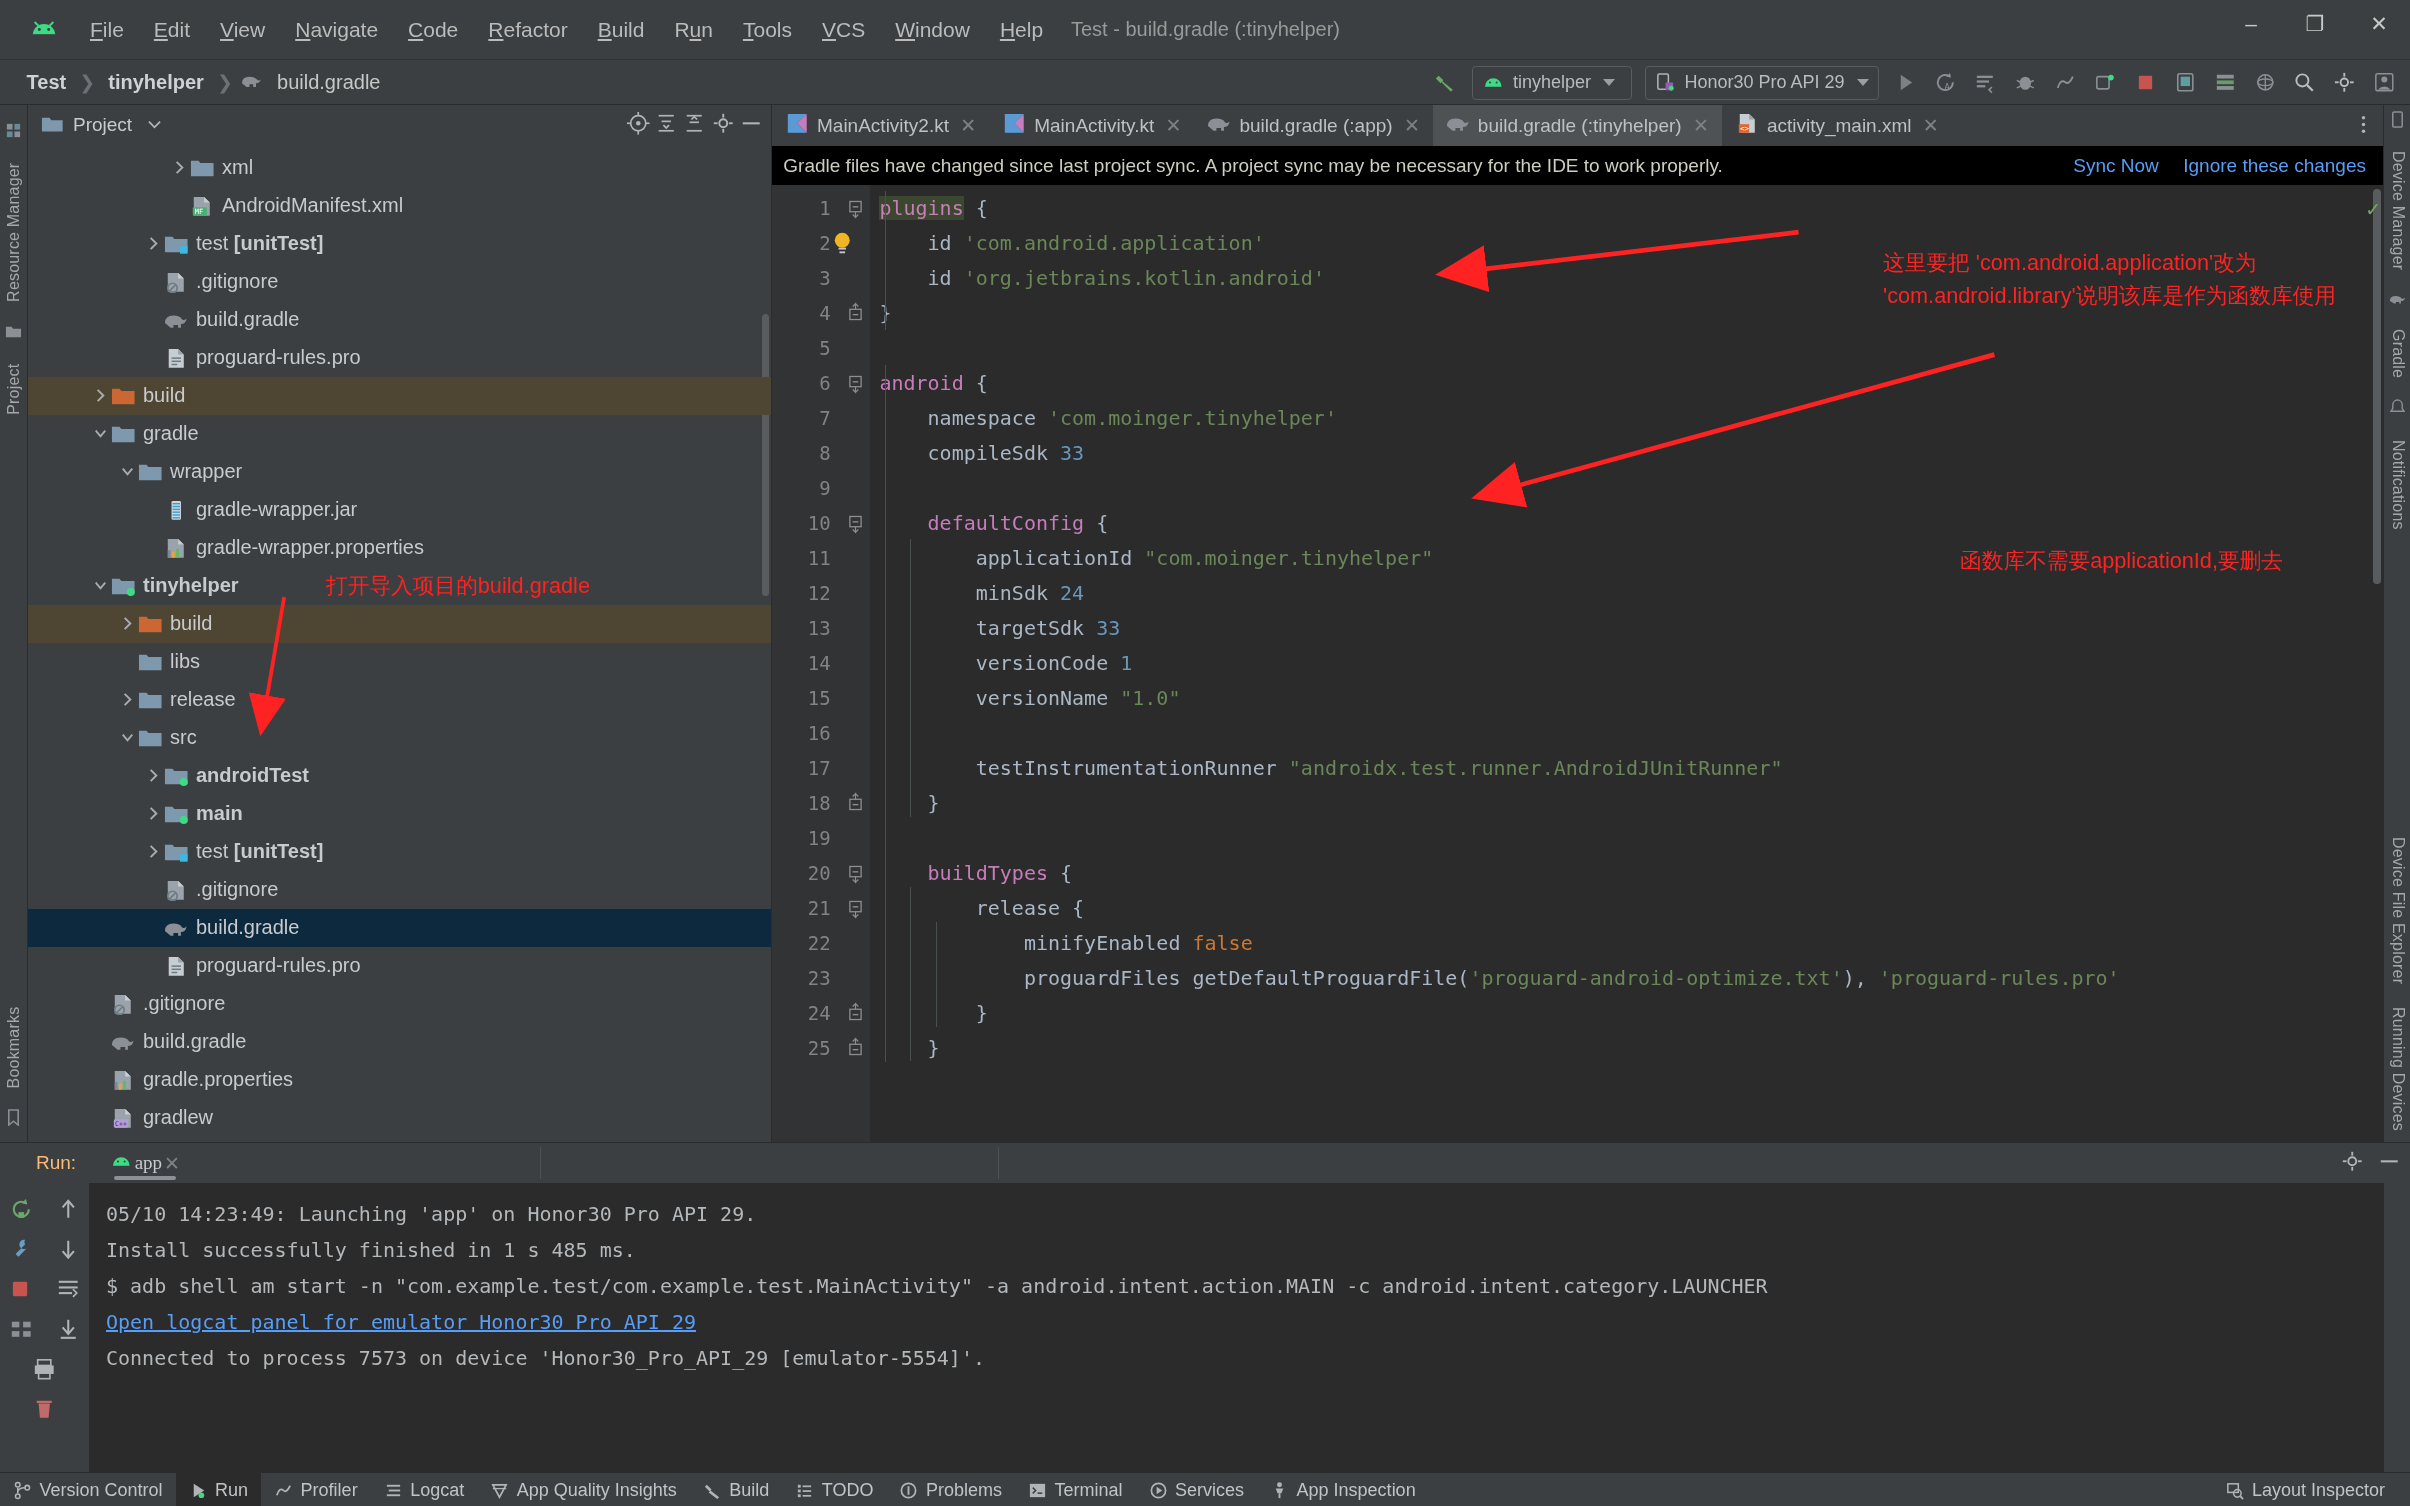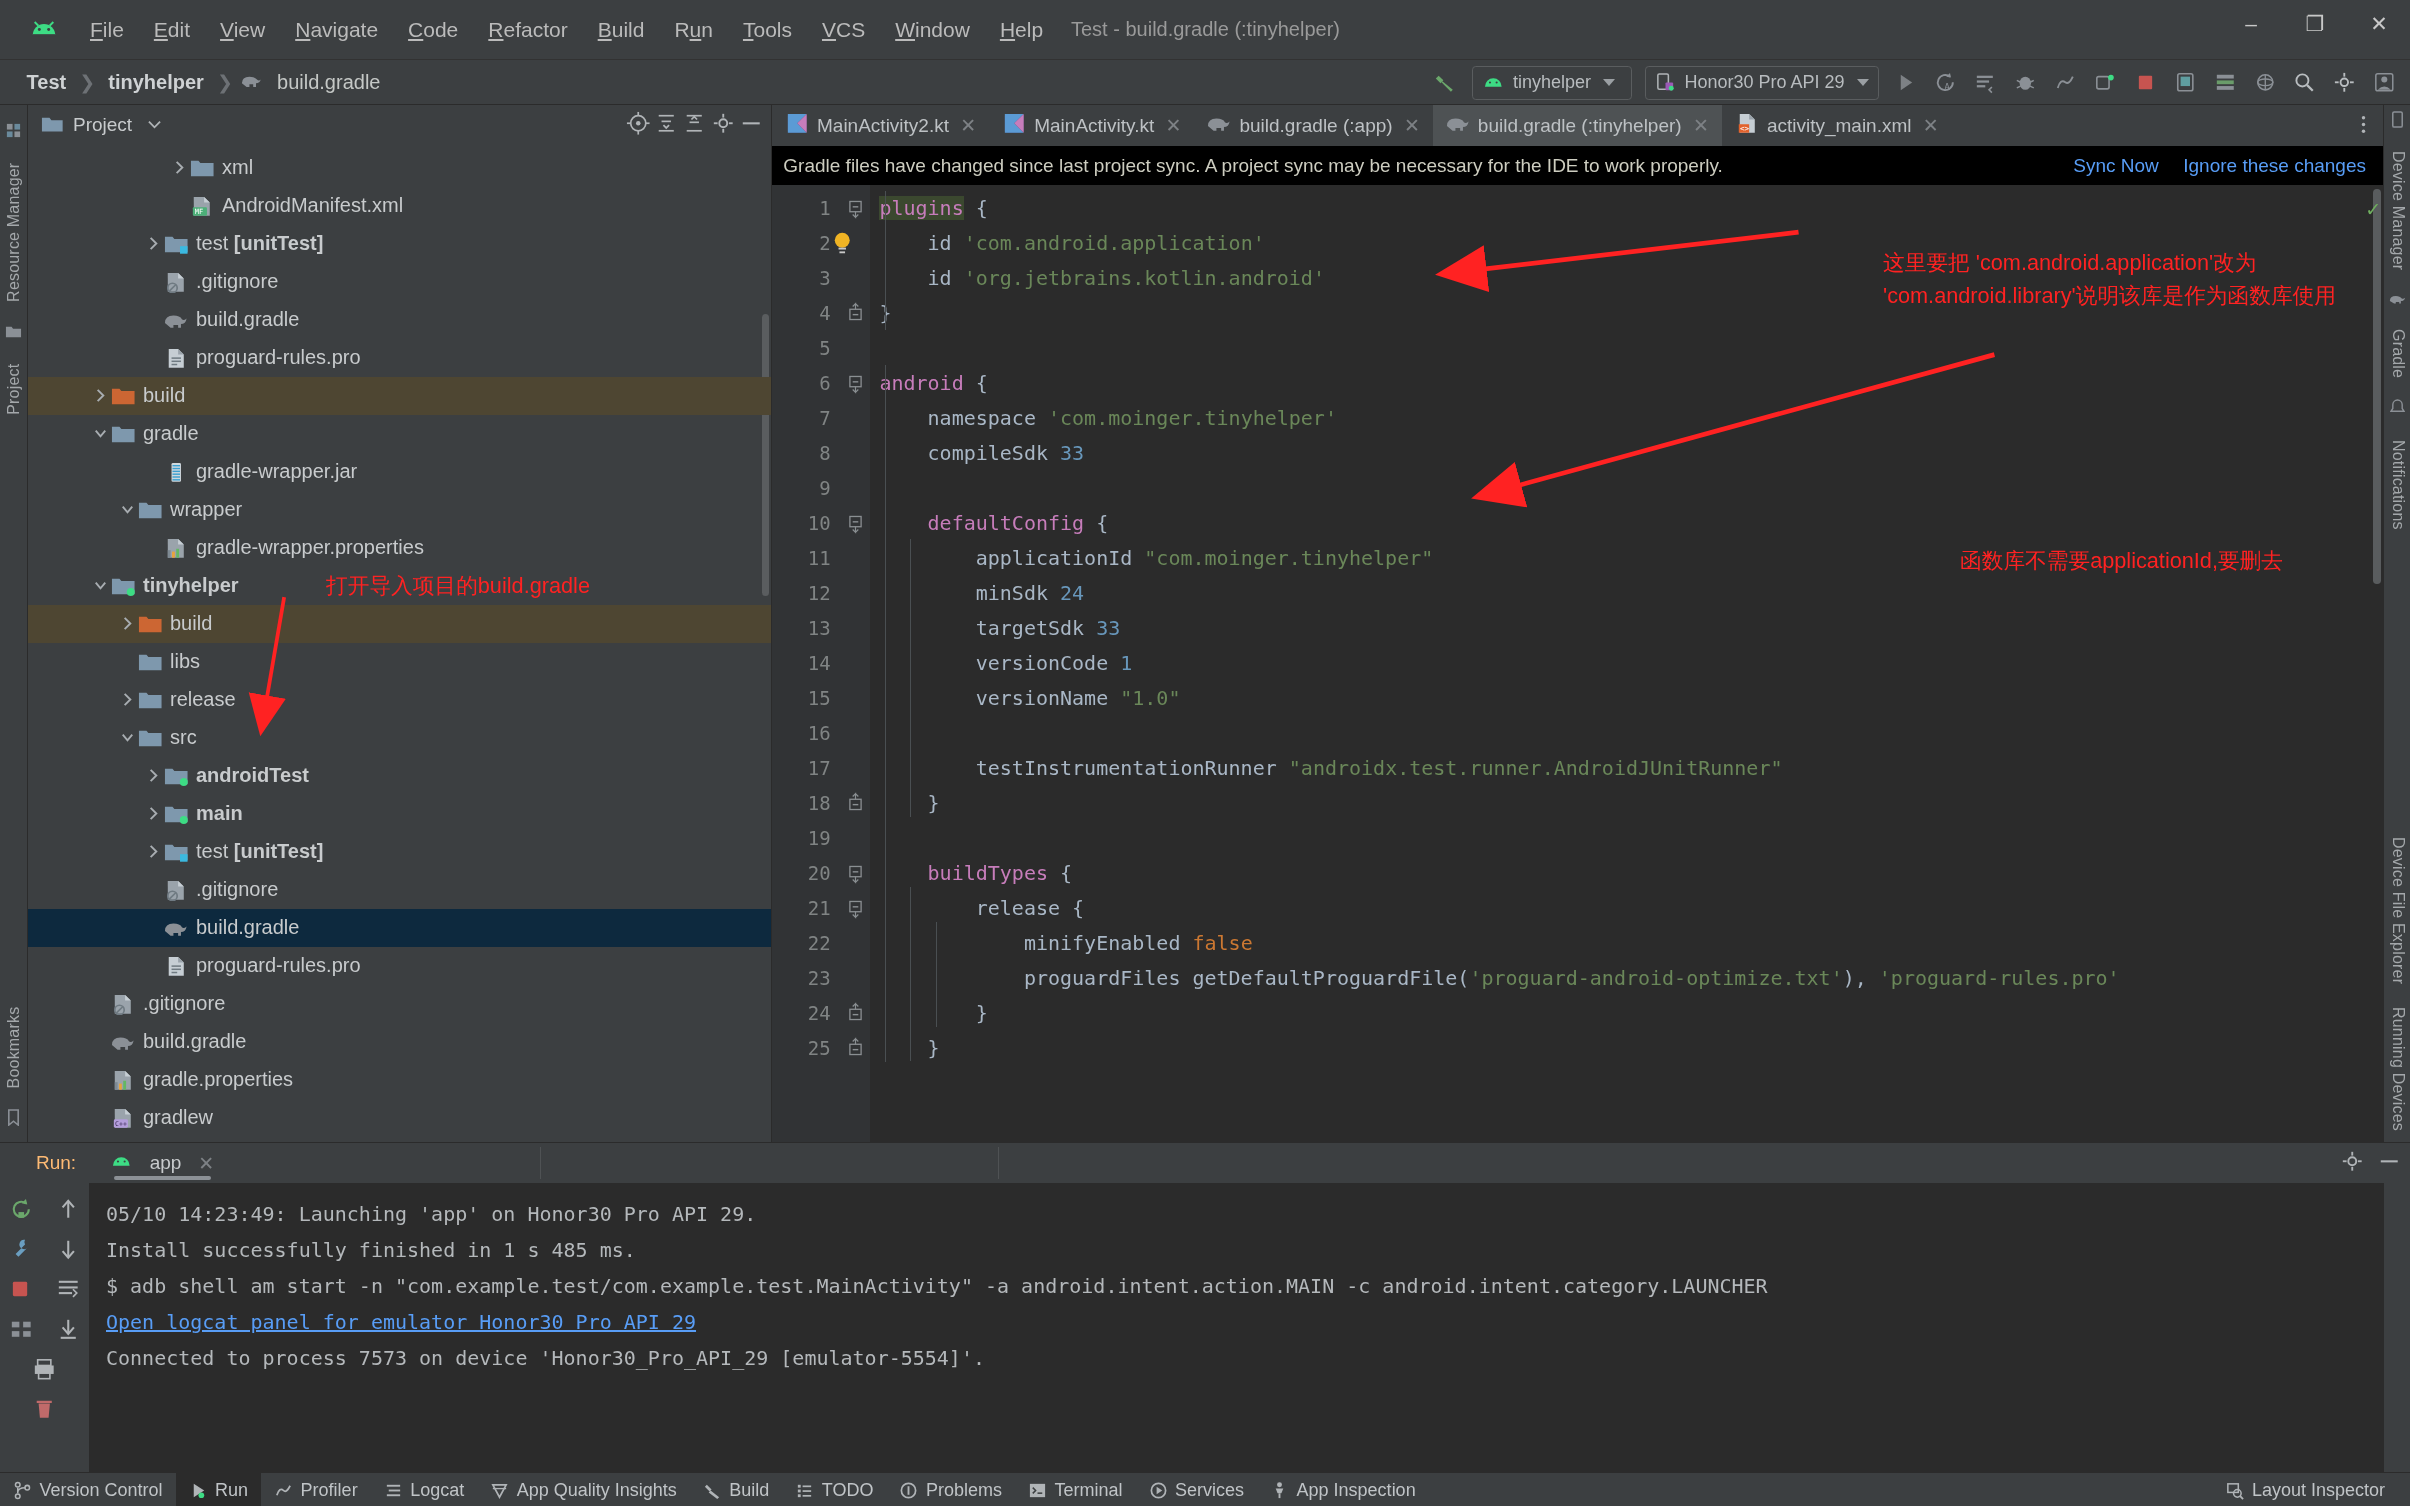--- a/index.html
+++ b/index.html
@@ -541,6 +541,19 @@
           </span>
           <span class="rlabel">gradle</span>
         </div>
+        <div class="row" style="padding-left: 89px;">
+          <span class="arrow">
+            <svg width="19" height="19" viewBox="0 0 20 20">
+              <path d="M5 7 L10 13 L15 7" fill="none" stroke="#a8adb1" stroke-width="2"></path>
+            </svg>
+          </span>
+          <span class="ricon">
+            <svg width="24.5" height="22.6" viewBox="0 0 26 24">
+              <path d="M1 4 h8 l2 2.5 H25 v14 H1 Z" fill="#7e98ad"></path>
+            </svg>
+          </span>
+          <span class="rlabel">wrapper</span>
+        </div>
         <div class="row" style="padding-left: 115px;">
           <span class="arrow none"></span>
           <span class="ricon">
@@ -557,19 +570,6 @@
             </svg>
           </span>
           <span class="rlabel">gradle-wrapper.jar</span>
-        </div>
-        <div class="row" style="padding-left: 89px;">
-          <span class="arrow">
-            <svg width="19" height="19" viewBox="0 0 20 20">
-              <path d="M5 7 L10 13 L15 7" fill="none" stroke="#a8adb1" stroke-width="2"></path>
-            </svg>
-          </span>
-          <span class="ricon">
-            <svg width="24.5" height="22.6" viewBox="0 0 26 24">
-              <path d="M1 4 h8 l2 2.5 H25 v14 H1 Z" fill="#7e98ad"></path>
-            </svg>
-          </span>
-          <span class="rlabel">wrapper</span>
         </div>
         <div class="row" style="padding-left: 115px;">
           <span class="arrow none"></span>

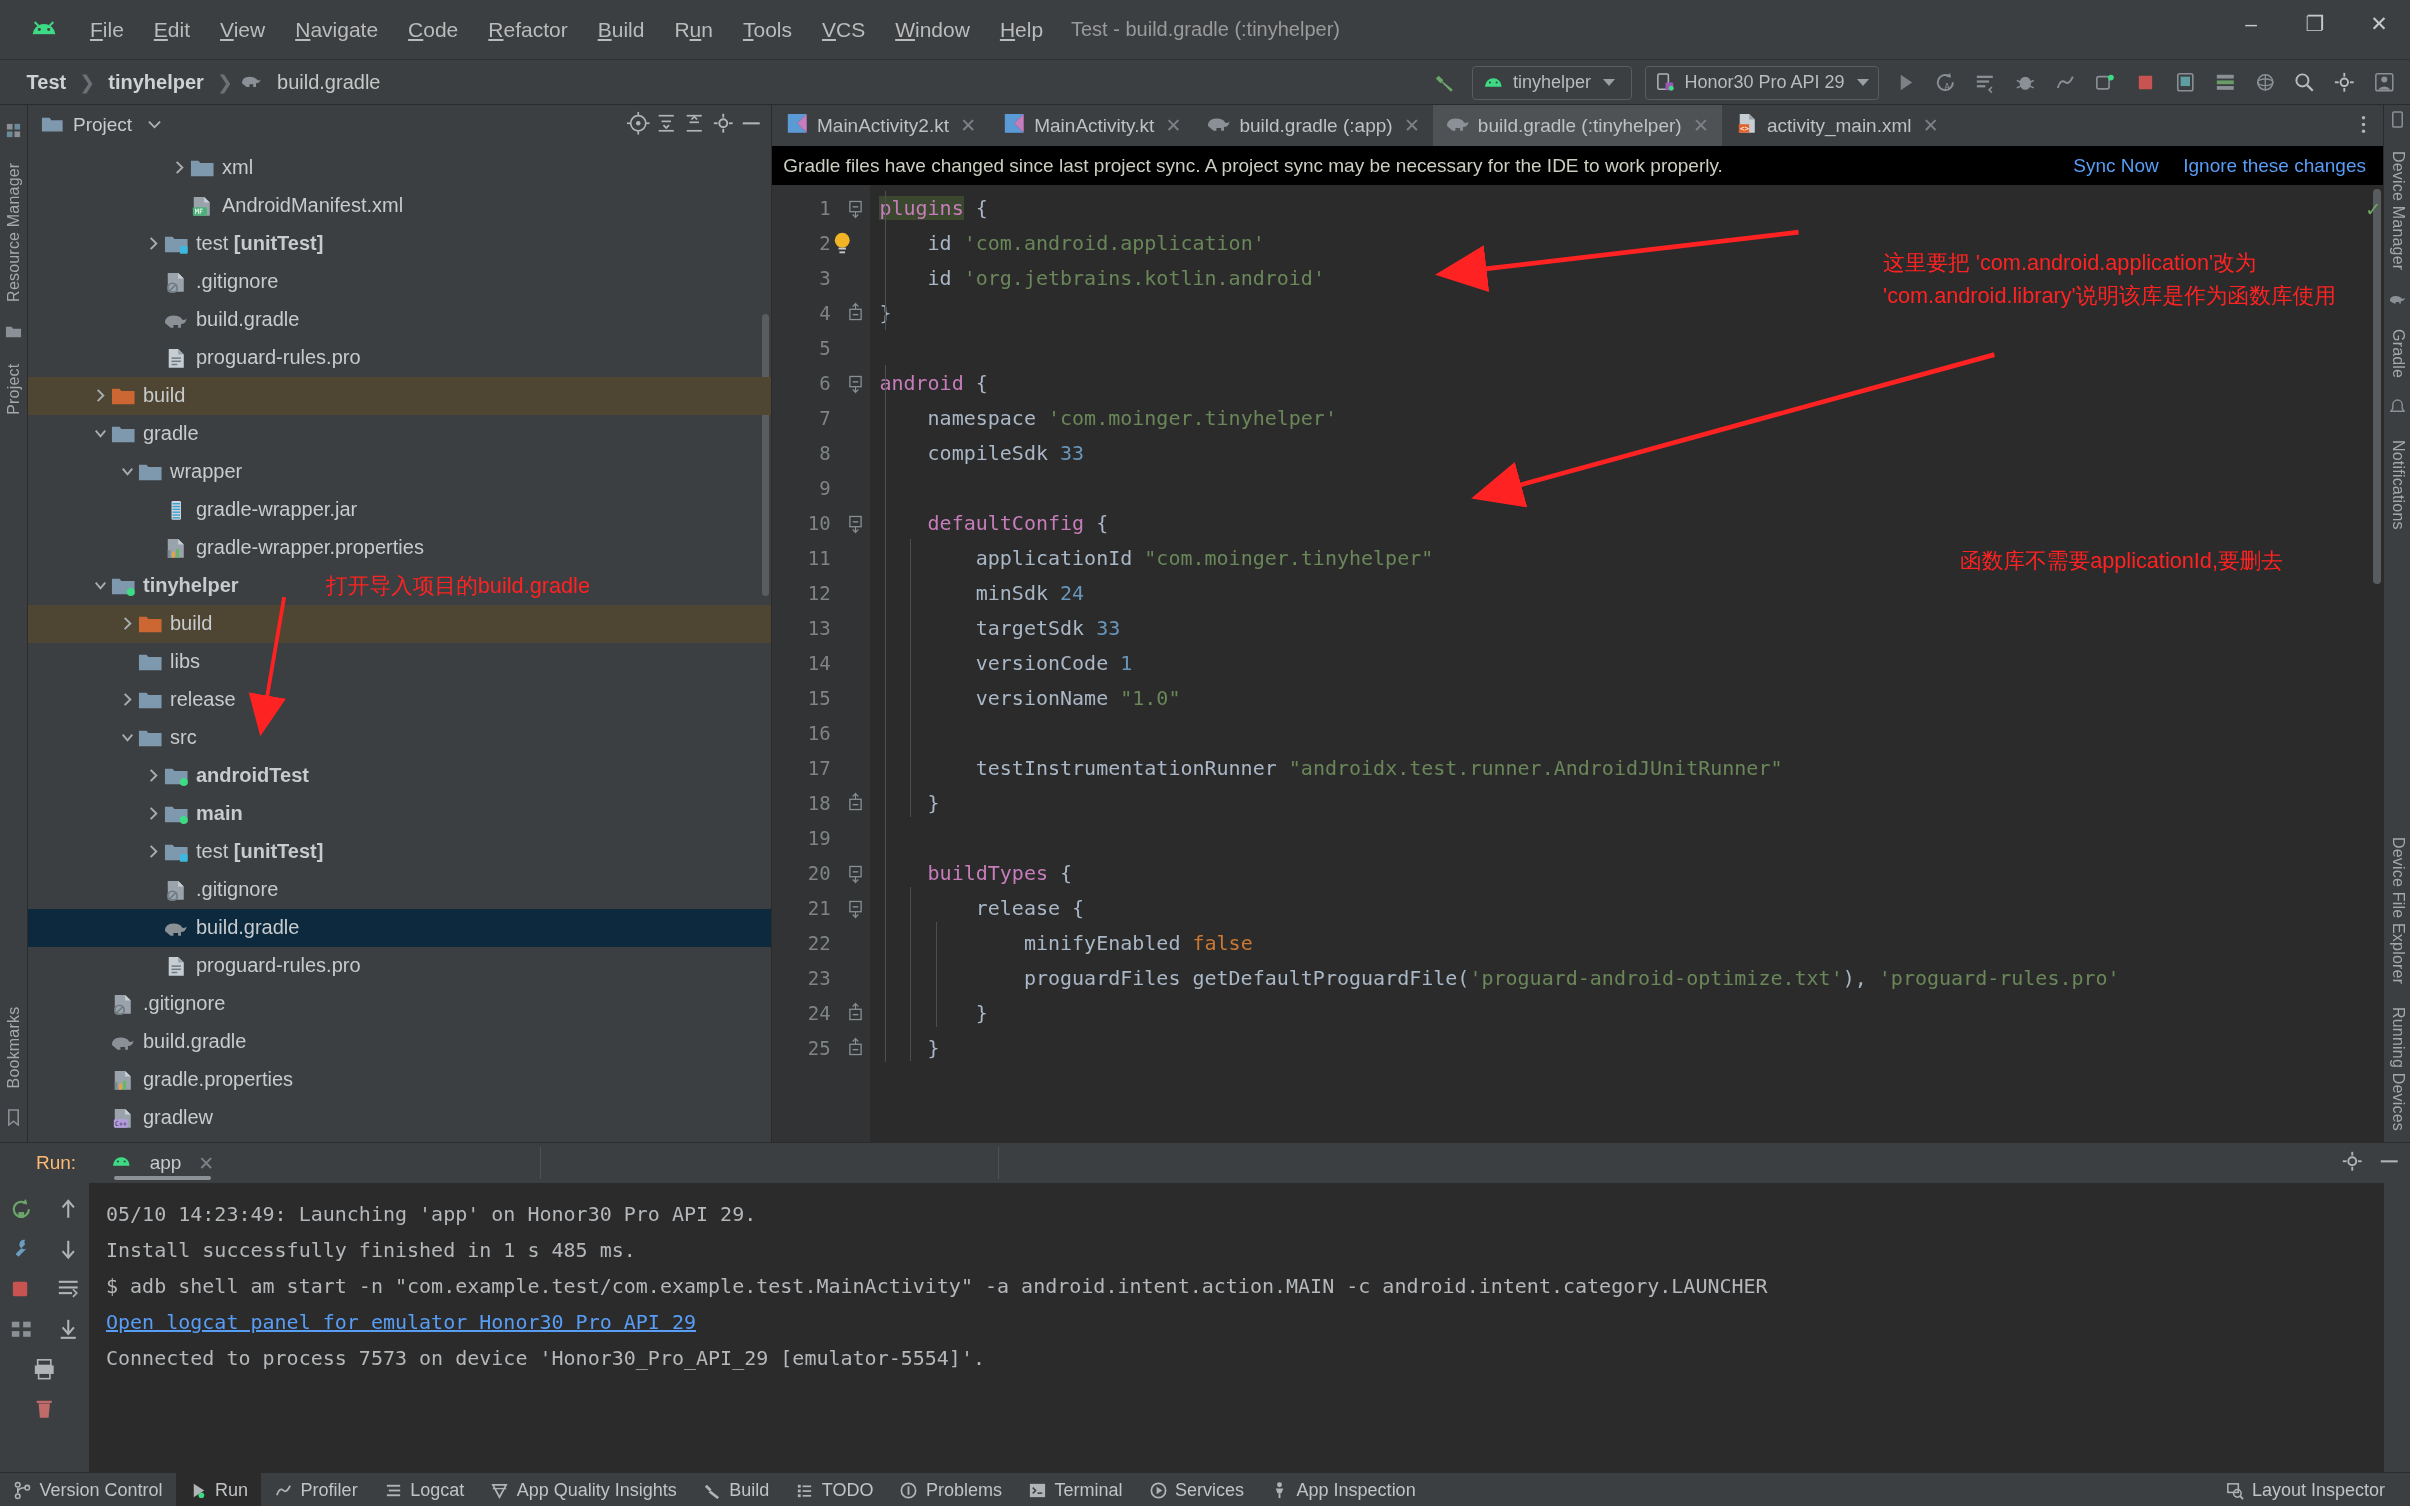--- a/index.html
+++ b/index.html
@@ -145,8 +145,8 @@
       border-top: 0.9px solid #2b2b2b; }
   .run-head { height: 40px; display:flex; align-items:center; position:relative; }
   .run-label { color:#fdba74; font-size: 19px; margin-left: 36px; }
-  .run-tab { display:flex; align-items:flex-start; gap:17px; margin-left: 24.5px;
-      color:#c8cbcd; font-size: 19px; padding: 0 9.4px; position: relative; }
+  .run-tab { display:flex; align-items:flex-start; gap:2px; margin-left: 24.5px;
+      color:#c8cbcd; font-size: 19px; padding: 0 9.4px; position: relative; font-family: Liberation Serif, serif; }
   .run-tab::after { content:''; position:absolute; left: 13px; right: 13px; bottom: -5.6px;
       height: 3.8px; background:#8c9196; border-radius: 1.9px; }
   .run-head-divider { position:absolute; left: 540px; top: 3.8px; bottom: 3.8px; width:0.9px; background:#4f5254; }

